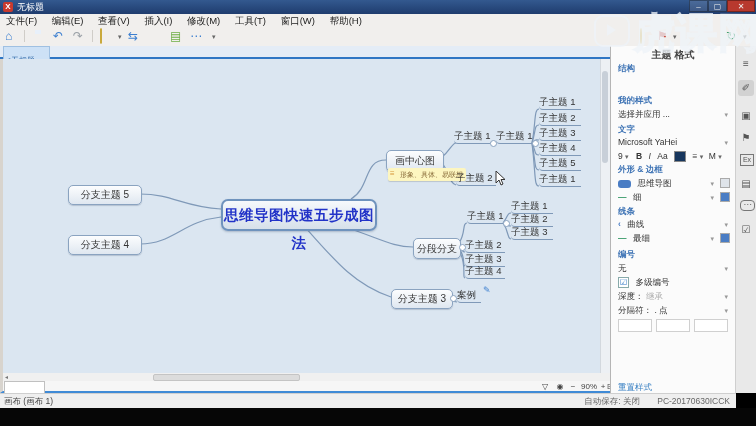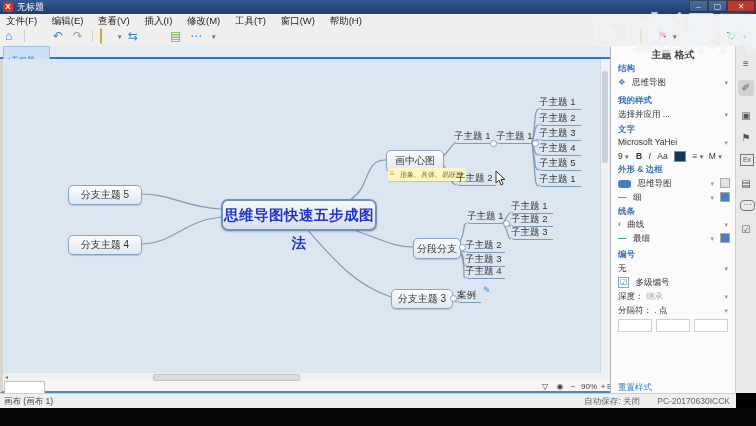--- a/index.html
+++ b/index.html
@@ -211,11 +211,6 @@
   <div class="abs sidebar">
     <div class="sb-title">主题 格式</div>
     <div class="sb-label" style="top:17px;">结构</div>
-    <div class="sb-row" style="top:30px;">
-      <span style="color:#4a7dc4;margin-right:4px;">❖</span>
-      <span>思维导图</span>
-      <span class="sb-caret">▾</span>
-    </div>
     <div class="sb-label" style="top:49px;">我的样式</div>
     <div class="sb-row" style="top:62px;">
       <span>选择并应用 ...</span>

